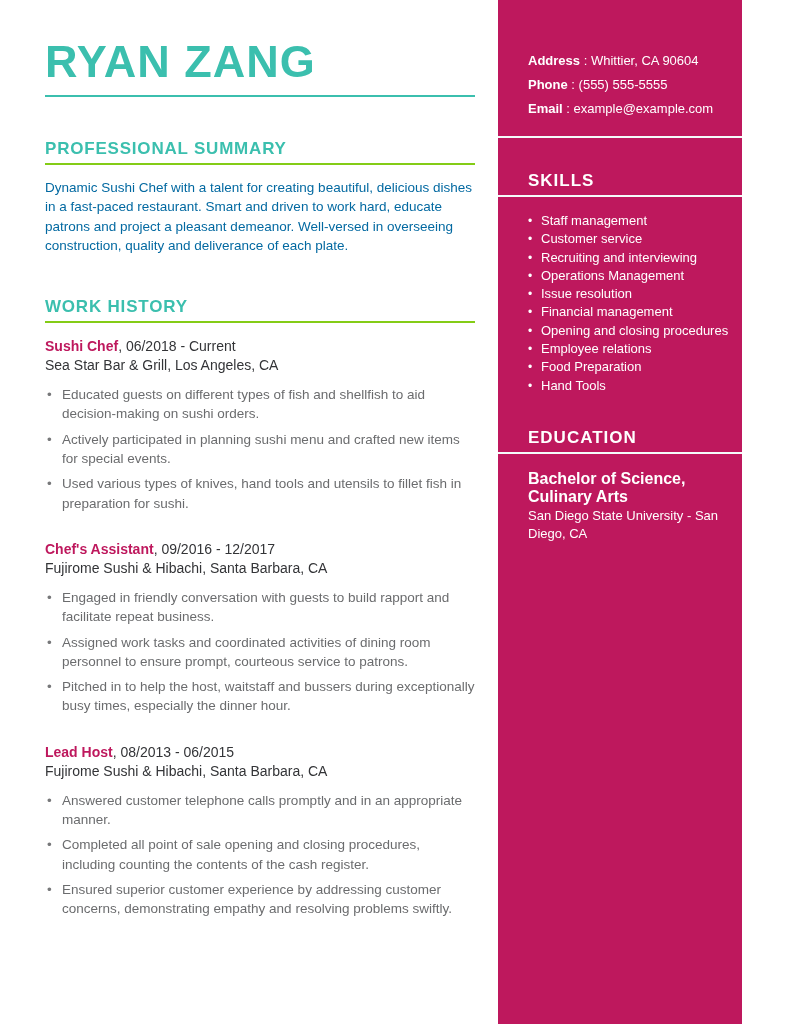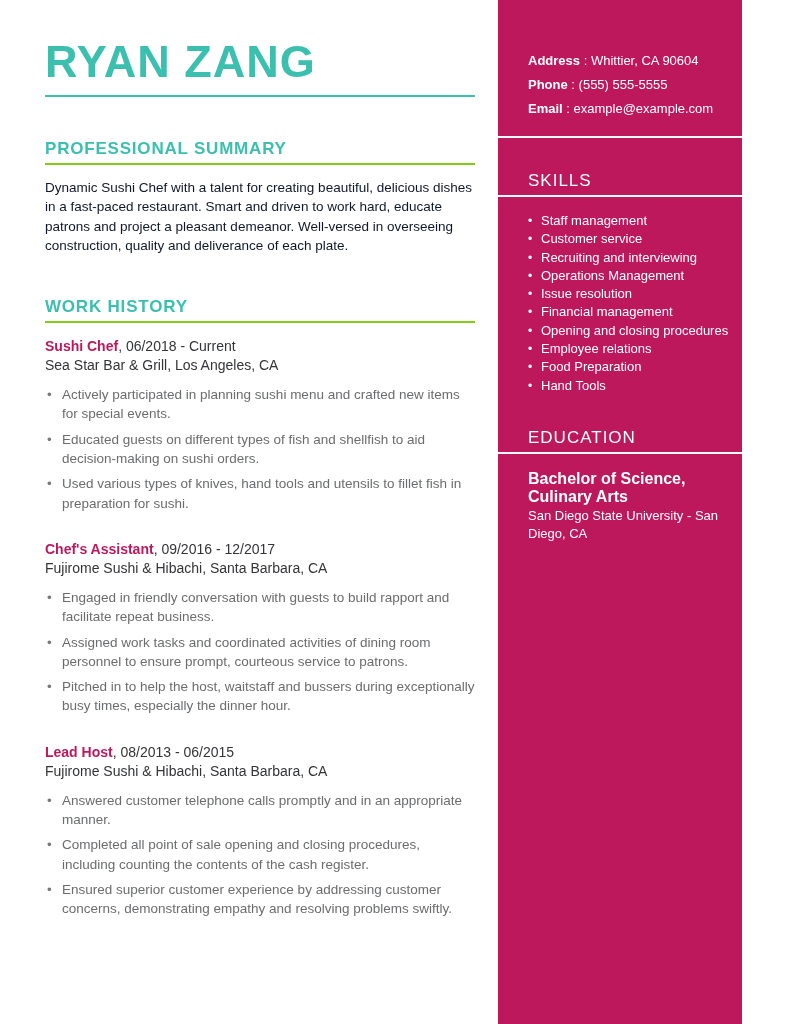--- a/index.html
+++ b/index.html
@@ -47,7 +47,7 @@
     margin: 13px 0 0 0;
     font-size: 13.5px;
     line-height: 19.3px;
-    color: #0f172a;
+    color: #0369a1;
   }
   .job { margin-top: 14px; }
   .job + .job { margin-top: 27px; }

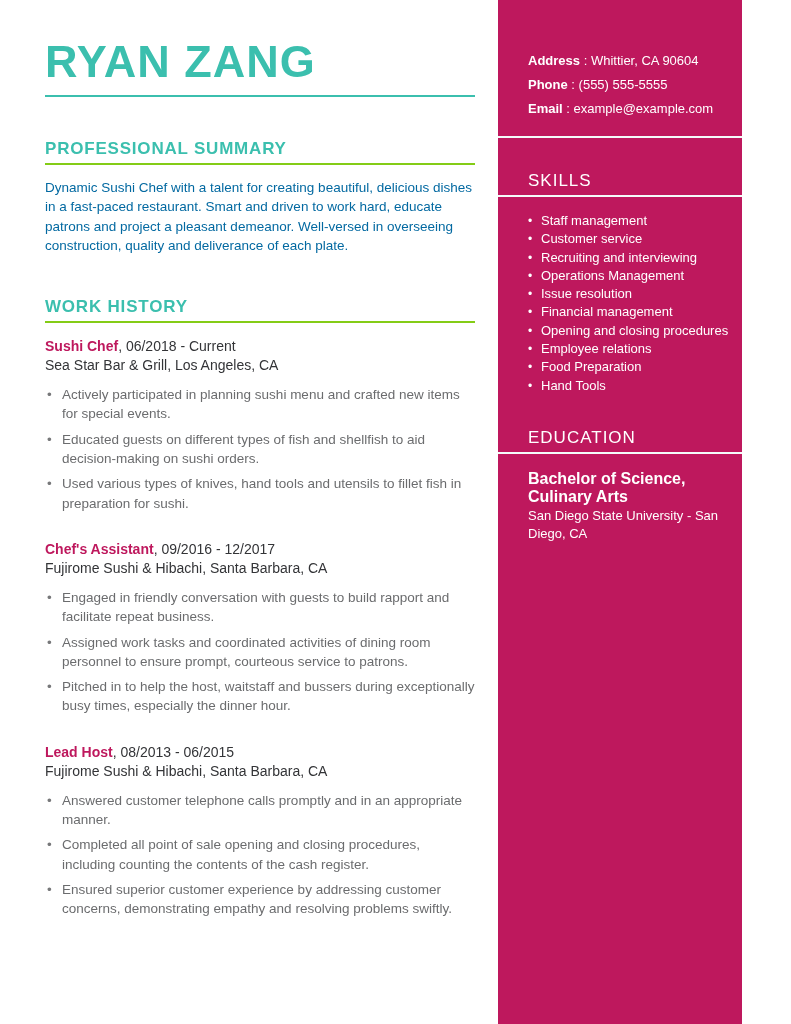--- a/index.html
+++ b/index.html
@@ -102,7 +102,7 @@
     margin: 34px 0 0 30px;
     font-size: 17px;
     line-height: 18px;
-    font-weight: normal;
+    font-weight: bold;
     letter-spacing: 1px;
     color: #ffffff;
   }

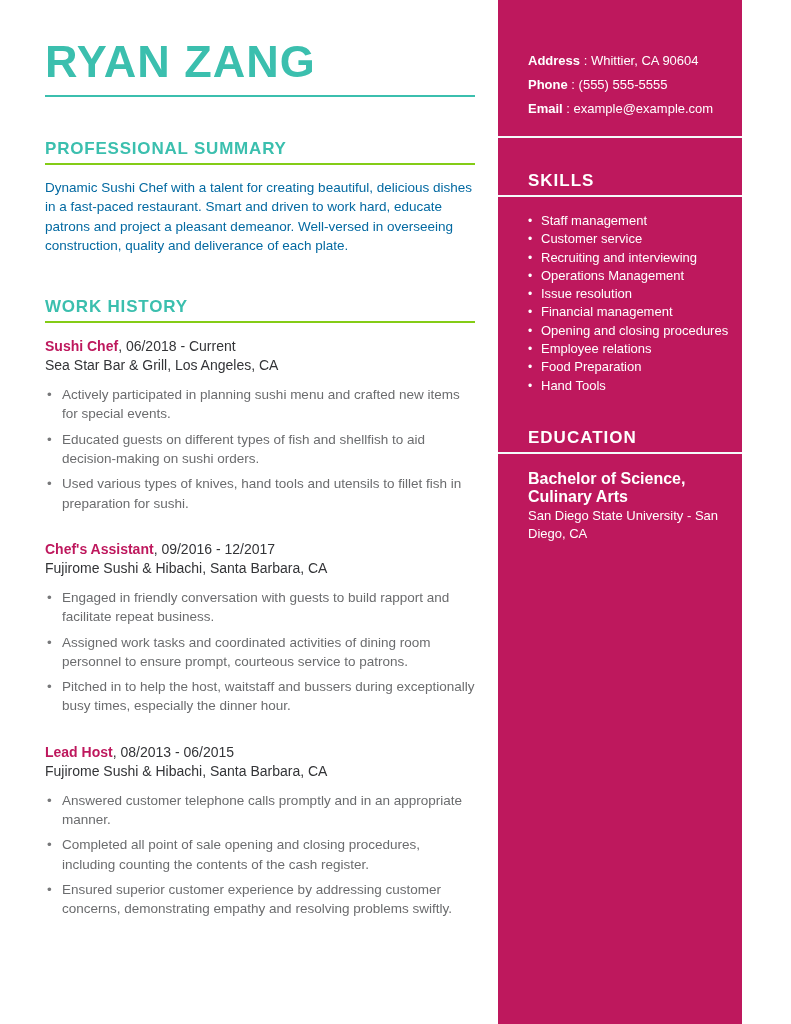--- a/index.html
+++ b/index.html
@@ -157,8 +157,8 @@
         <p class="job-title-line"><b>Sushi Chef</b><span>, 06/2018 - Current</span></p>
         <p class="job-company">Sea Star Bar &amp; Grill, Los Angeles, CA</p>
         <ul class="bullets">
+          <li>Educated guests on different types of fish and shellfish to aid decision-making on sushi orders.</li>
           <li>Actively participated in planning sushi menu and crafted new items for special events.</li>
-          <li>Educated guests on different types of fish and shellfish to aid decision-making on sushi orders.</li>
           <li>Used various types of knives, hand tools and utensils to fillet fish in preparation for sushi.</li>
         </ul>
       </div>

